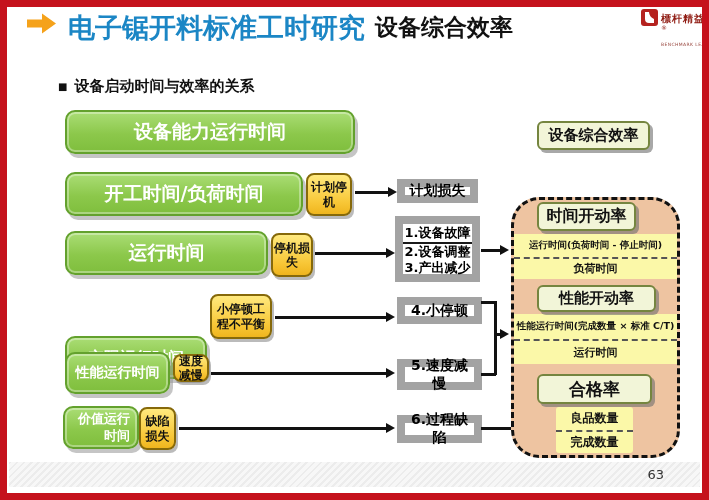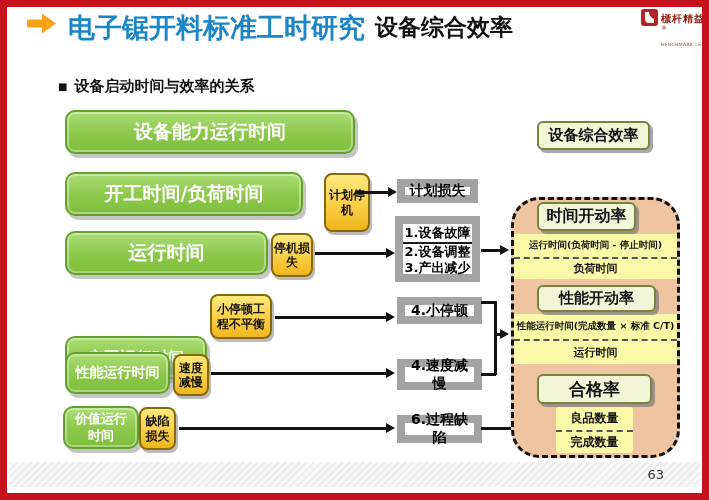--- a/index.html
+++ b/index.html
@@ -29,7 +29,7 @@
     background:linear-gradient(180deg,#aadd75 0%,#8cc84b 55%,#7fbe3d 100%);
     border:2px solid #63a12d; border-radius:10px;
     box-shadow:3px 4px 0 rgba(150,150,150,.55), inset 0 0 0 2px rgba(255,255,255,.35);
-    color:#fff; font-weight:bold; text-align:center; line-height:1.25; word-break:break-all; }
+    color:#fff; font-weight:bold; text-align:right; line-height:1.25; word-break:break-all; }
 
   
   .loss-tag { position:absolute; display:flex; align-items:center; justify-content:center;

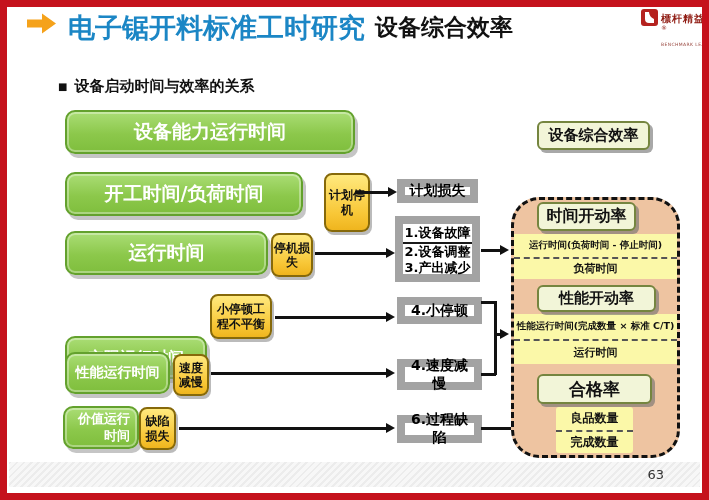--- a/index.html
+++ b/index.html
@@ -109,7 +109,7 @@
   <div class="green-box" style="left:65px;top:352px;width:105px;height:42px;font-size:14px;">性能运行时间</div>
   <div class="green-box" style="left:63px;top:406px;width:76px;height:43px;font-size:13px;padding:0 7px;">价值运行时间</div>
 
-  <div class="loss-tag" style="left:324px;top:173px;width:46px;height:59px;">计划停机</div>
+  <div class="loss-tag" style="left:306px;top:173px;width:46px;height:43px;">计划停机</div>
   <div class="loss-tag" style="left:271px;top:233px;width:42px;height:44px;">停机损失</div>
   <div class="loss-tag" style="left:210px;top:294px;width:62px;height:45px;">小停顿工程不平衡</div>
   <div class="loss-tag" style="left:173px;top:354px;width:36px;height:42px;">速度减慢</div>

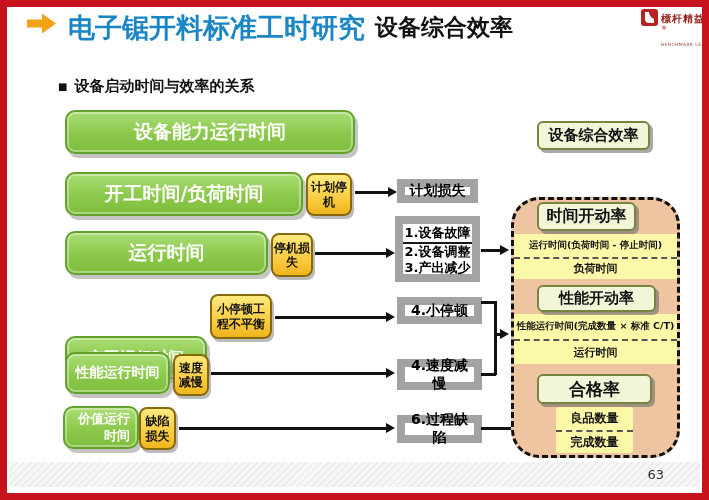--- a/index.html
+++ b/index.html
@@ -112,7 +112,7 @@
   <div class="loss-tag" style="left:306px;top:173px;width:46px;height:43px;">计划停机</div>
   <div class="loss-tag" style="left:271px;top:233px;width:42px;height:44px;">停机损失</div>
   <div class="loss-tag" style="left:210px;top:294px;width:62px;height:45px;">小停顿工程不平衡</div>
-  <div class="loss-tag" style="left:173px;top:354px;width:36px;height:42px;">速度减慢</div>
+  <div class="loss-tag" style="left:173px;top:354px;width:36px;height:28px;">速度减慢</div>
   <div class="loss-tag" style="left:139px;top:407px;width:37px;height:43px;">缺陷损失</div>
 
   <div class="h-arrow" style="left:355px;top:191px;width:33px;"></div>

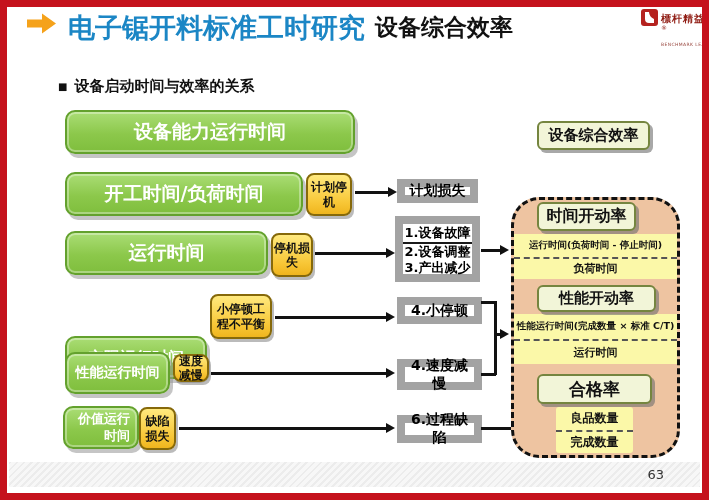--- a/index.html
+++ b/index.html
@@ -132,7 +132,7 @@
   </div>
 
   <div class="white-box" style="left:397px;top:297px;width:85px;height:27px;font-size:14px;">4.小停顿</div>
-  <div class="white-box" style="left:397px;top:359px;width:85px;height:31px;font-size:14px;">4.速度减慢</div>
+  <div class="white-box" style="left:397px;top:359px;width:85px;height:31px;font-size:14px;">5.速度减慢</div>
   <div class="white-box" style="left:397px;top:415px;width:85px;height:28px;font-size:14px;">6.过程缺陷</div>
 
   <div class="h-arrow" style="left:481px;top:249px;width:19px;"></div>

